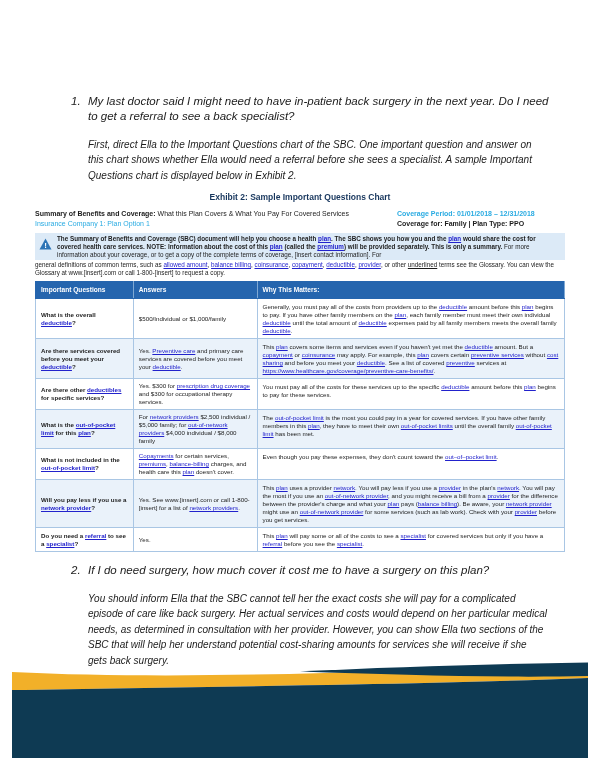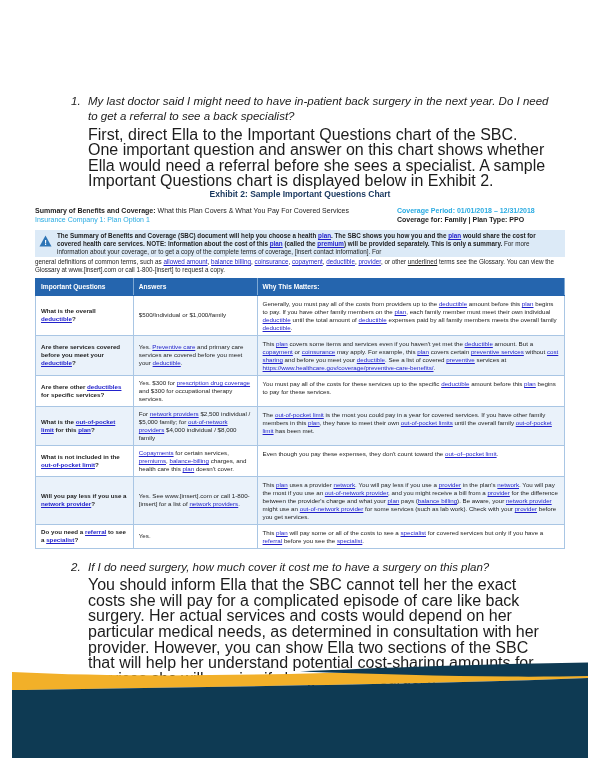--- a/index.html
+++ b/index.html
@@ -12,8 +12,8 @@
   .q-item { display:flex; margin-left:71px; width:478px; font-style:italic;
     font-size:11.5px; line-height:15.3px; }
   .qnum { width:17px; flex:none; }
-  .body-para { margin-left:88px; width:460px; font-size:16px; line-height:15.6px;
-    margin-top:2px; }
+  .body-para { margin-left:88px; width:460px; font-size:10px; line-height:15.6px;
+    margin-top:12px;font-style:italic; }
   .exhibit-title { text-align:center; font-weight:bold; font-size:8.5px;
     color:var(--navy_text); }
 

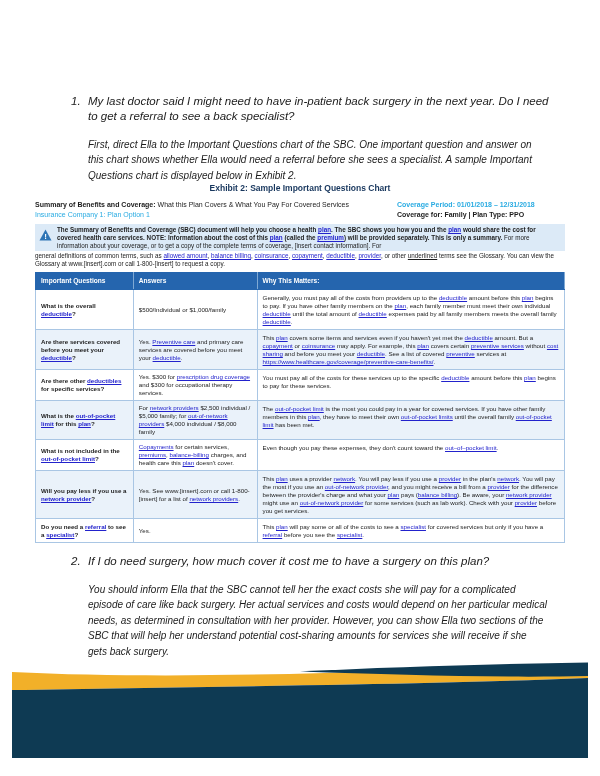--- a/index.html
+++ b/index.html
@@ -15,7 +15,7 @@
   .body-para { margin-left:88px; width:460px; font-size:10px; line-height:15.6px;
     margin-top:12px;font-style:italic; }
   .exhibit-title { text-align:center; font-weight:bold; font-size:8.5px;
-    color:var(--navy_text); }
+    color:var(--navy_text); margin-top:9px; }
 
   
   .sbc { margin:7px 0 0 35px; width:530px; }

